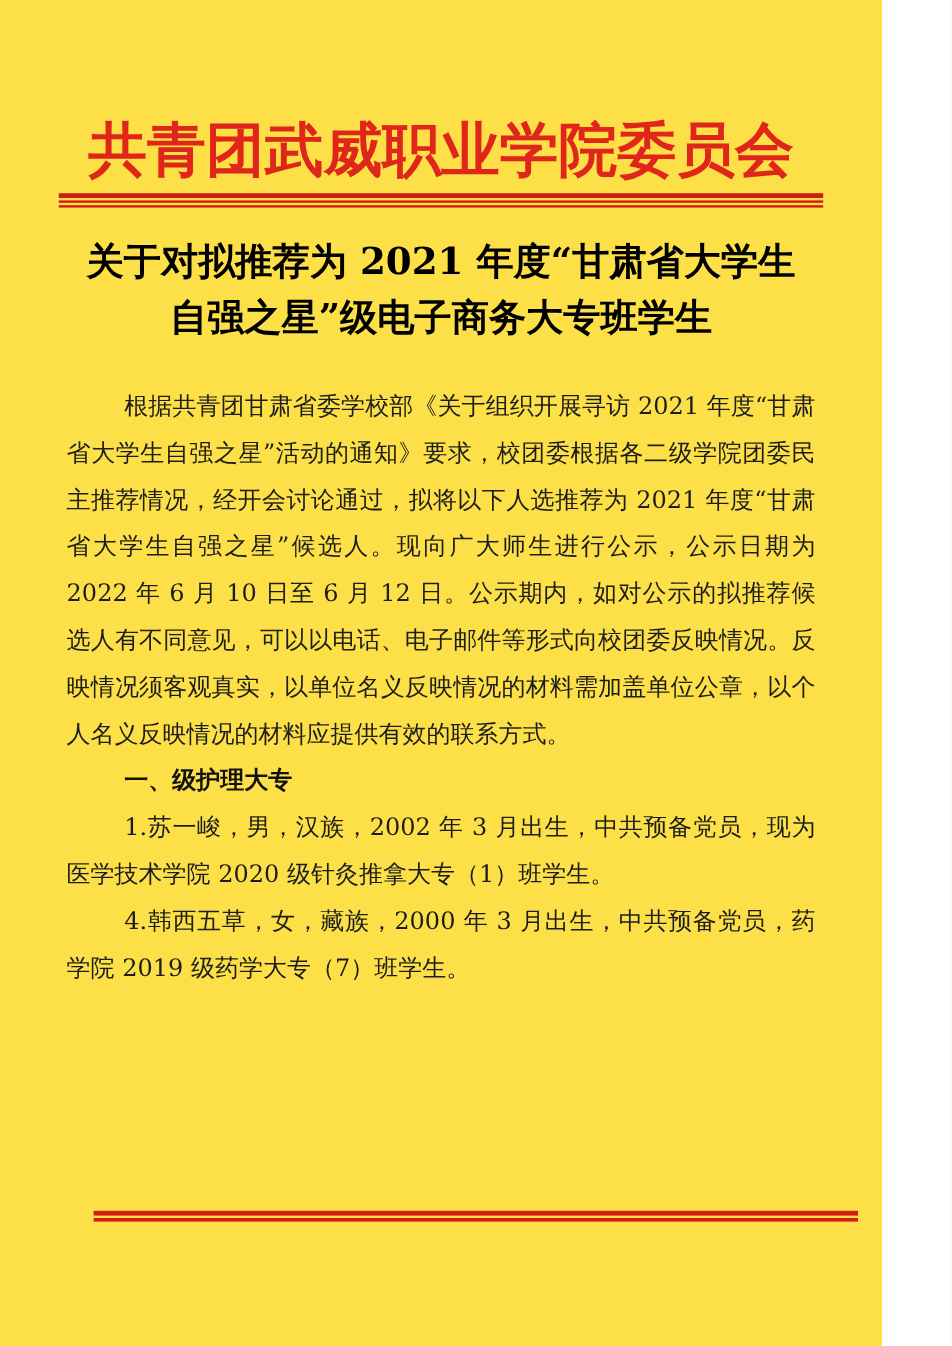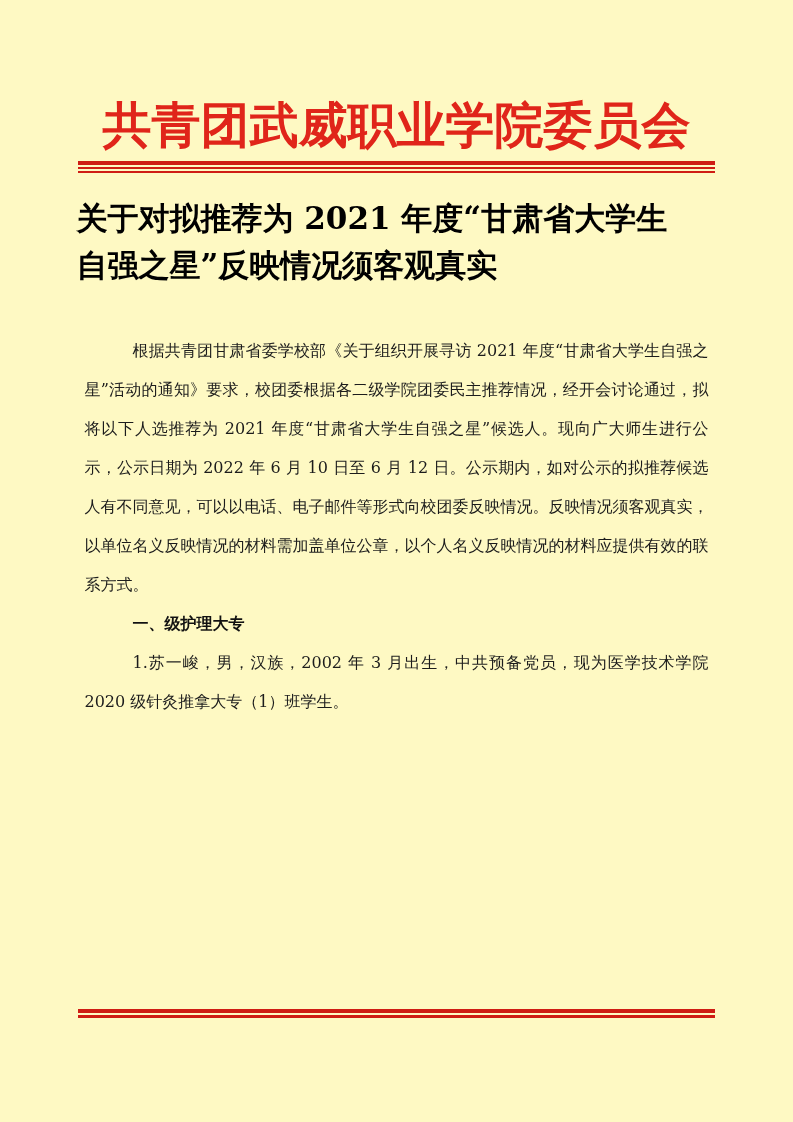--- a/index.html
+++ b/index.html
@@ -9,9 +9,9 @@
   }
   .page {
     position: relative;
-    width: 793px;
+    width: 735px;
     height: 1122px;
-    background: #fef9c3;
+    background: #fde047;
     overflow: hidden;
     font-family: "DejaVu Serif", "Liberation Serif", serif;
   }

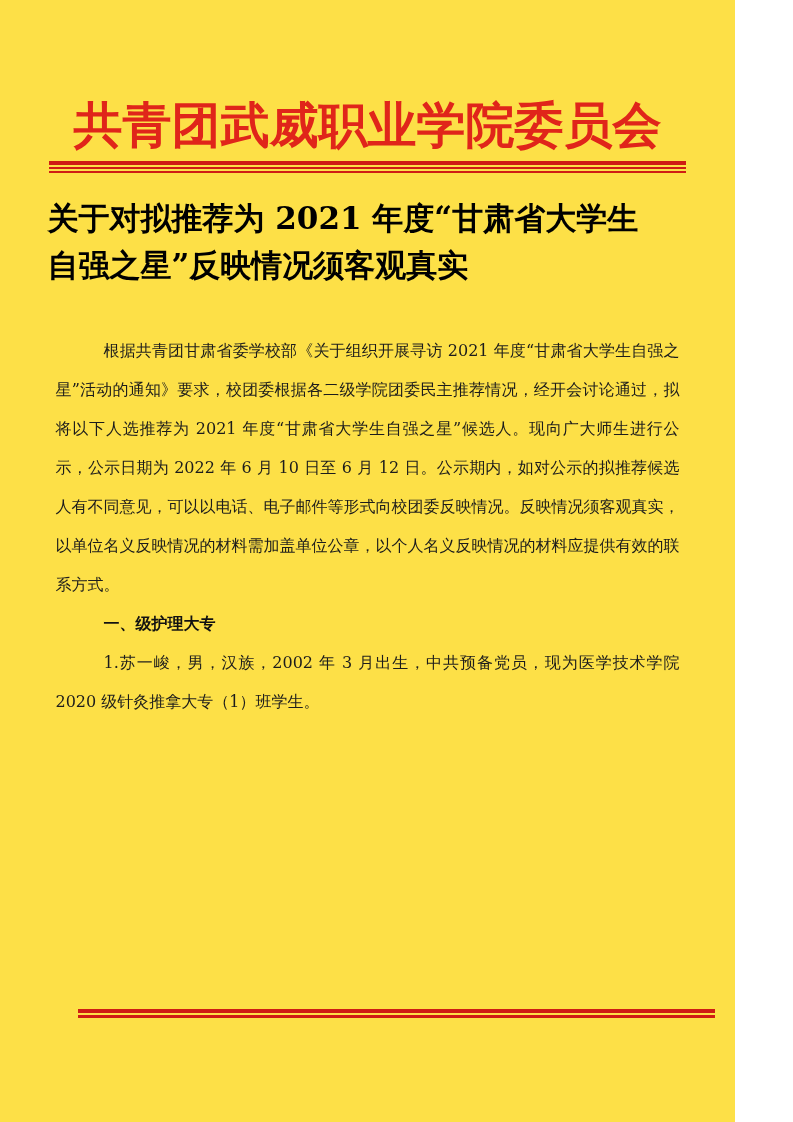--- a/index.html
+++ b/index.html
@@ -44,7 +44,7 @@
   .doc-title {
     margin: 22px auto 0;
     width: 640px;
-    text-align: left;
+    text-align: center;
     font-size: 31px;
     line-height: 47px;
     font-weight: bold;

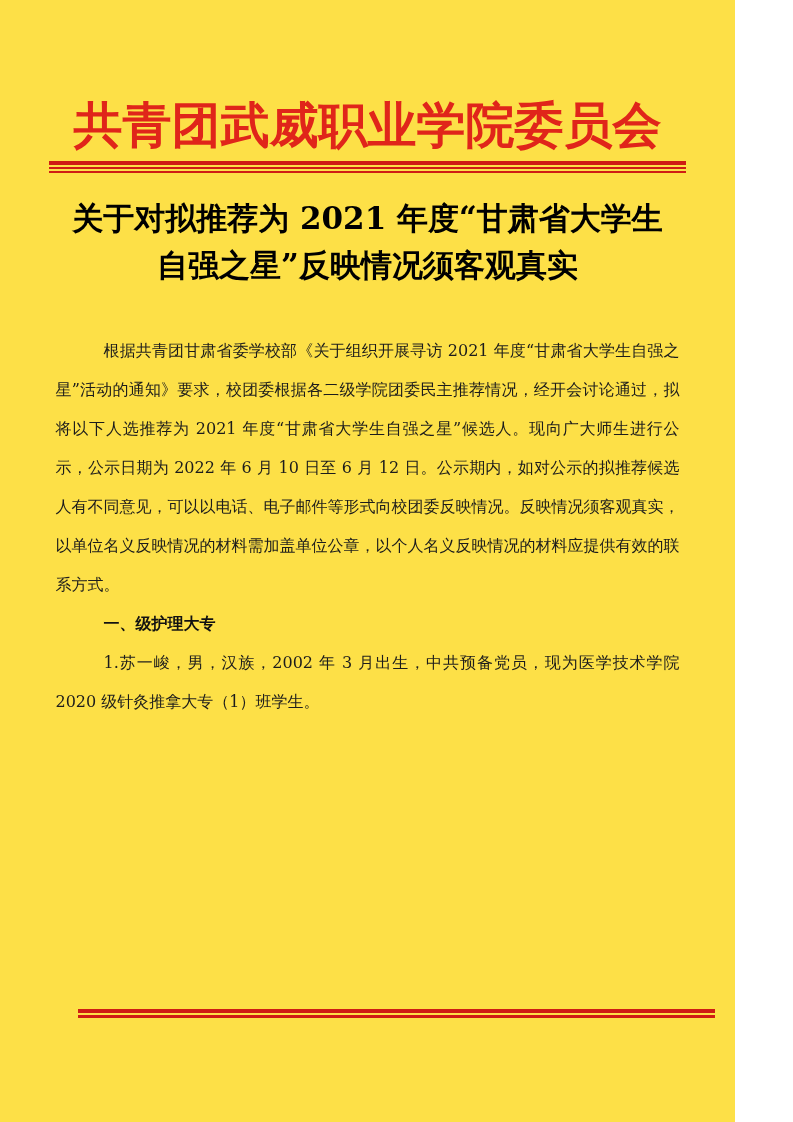--- a/index.html
+++ b/index.html
@@ -100,7 +100,7 @@
 
   <div class="doc-title">
     <div>关于对拟推荐为 2021 年度“甘肃省大学生</div>
-    <div>自强之星”反映情况须客观真实</div>
+    <div>自强之星”级电子商务大专班学生</div>
   </div>
 
   <div class="doc-body">

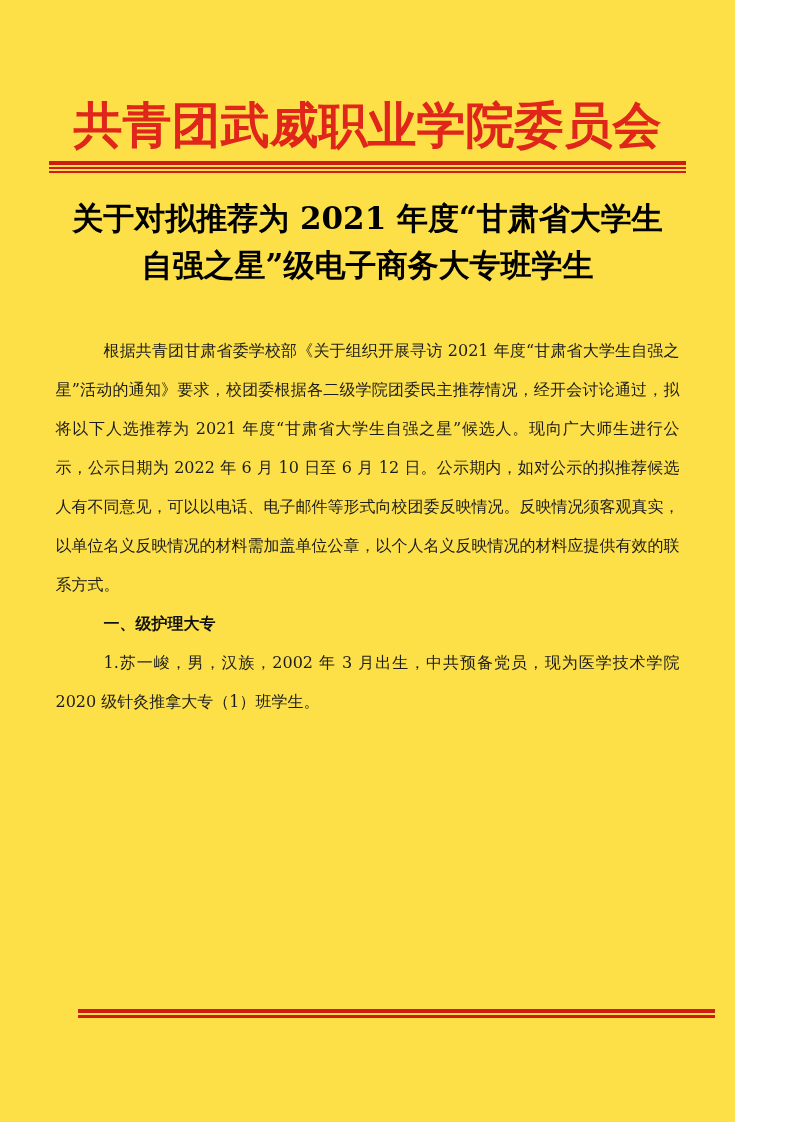--- a/index.html
+++ b/index.html
@@ -53,8 +53,8 @@
   
   .doc-body {
     width: 624px;
-    margin: 42px auto 0;
-    font-size: 16px;
+    margin: 30px auto 0;
+    font-size: 20px;
     line-height: 39px;
     color: #1c1c1c;
     text-align: justify;

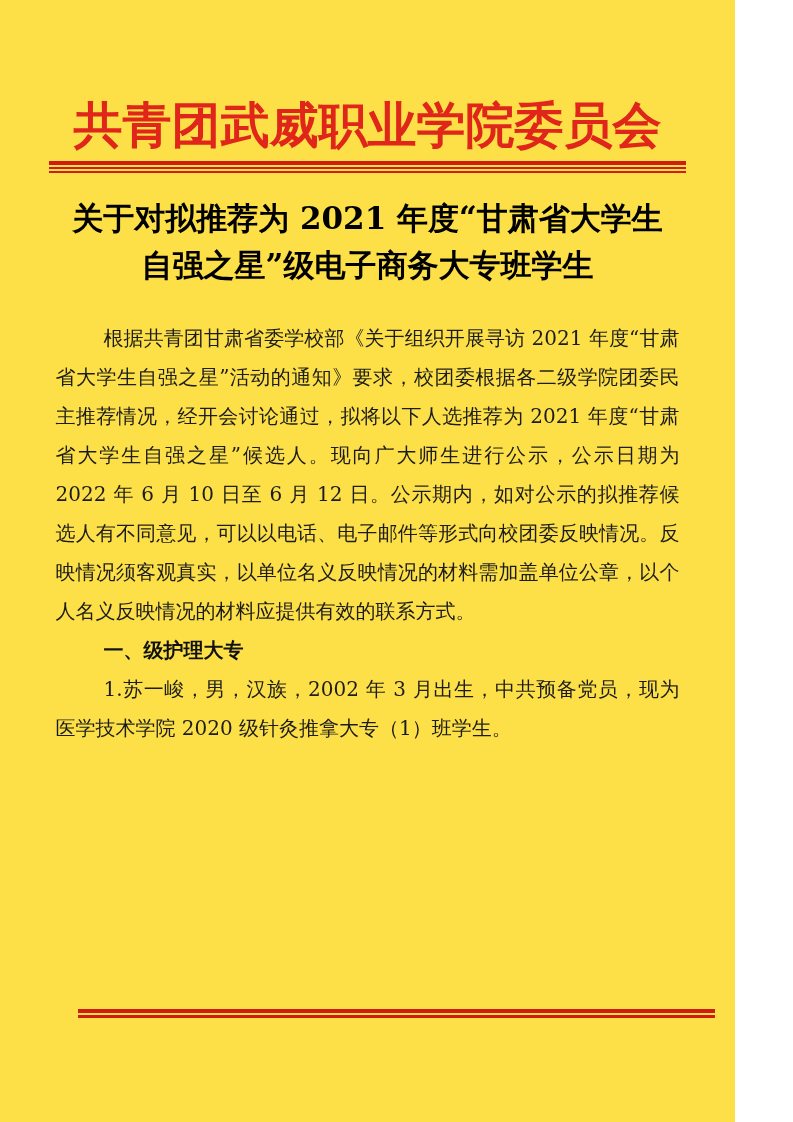--- a/index.html
+++ b/index.html
@@ -107,6 +107,7 @@
     <p>根据共青团甘肃省委学校部《关于组织开展寻访 2021 年度“甘肃省大学生自强之星”活动的通知》要求，校团委根据各二级学院团委民主推荐情况，经开会讨论通过，拟将以下人选推荐为 2021 年度“甘肃省大学生自强之星”候选人。现向广大师生进行公示，公示日期为 2022 年 6 月 10 日至 6 月 12 日。公示期内，如对公示的拟推荐候选人有不同意见，可以以电话、电子邮件等形式向校团委反映情况。反映情况须客观真实，以单位名义反映情况的材料需加盖单位公章，以个人名义反映情况的材料应提供有效的联系方式。</p>
     <p class="section-heading">一、级护理大专</p>
     <p>1.苏一峻，男，汉族，2002 年 3 月出生，中共预备党员，现为医学技术学院 2020 级针灸推拿大专（1）班学生。</p>
+    <p>4.韩西五草，女，藏族，2000 年 3 月出生，中共预备党员，药学院 2019 级药学大专（7）班学生。</p>
   </div>
 
   <div class="footer-rule">

